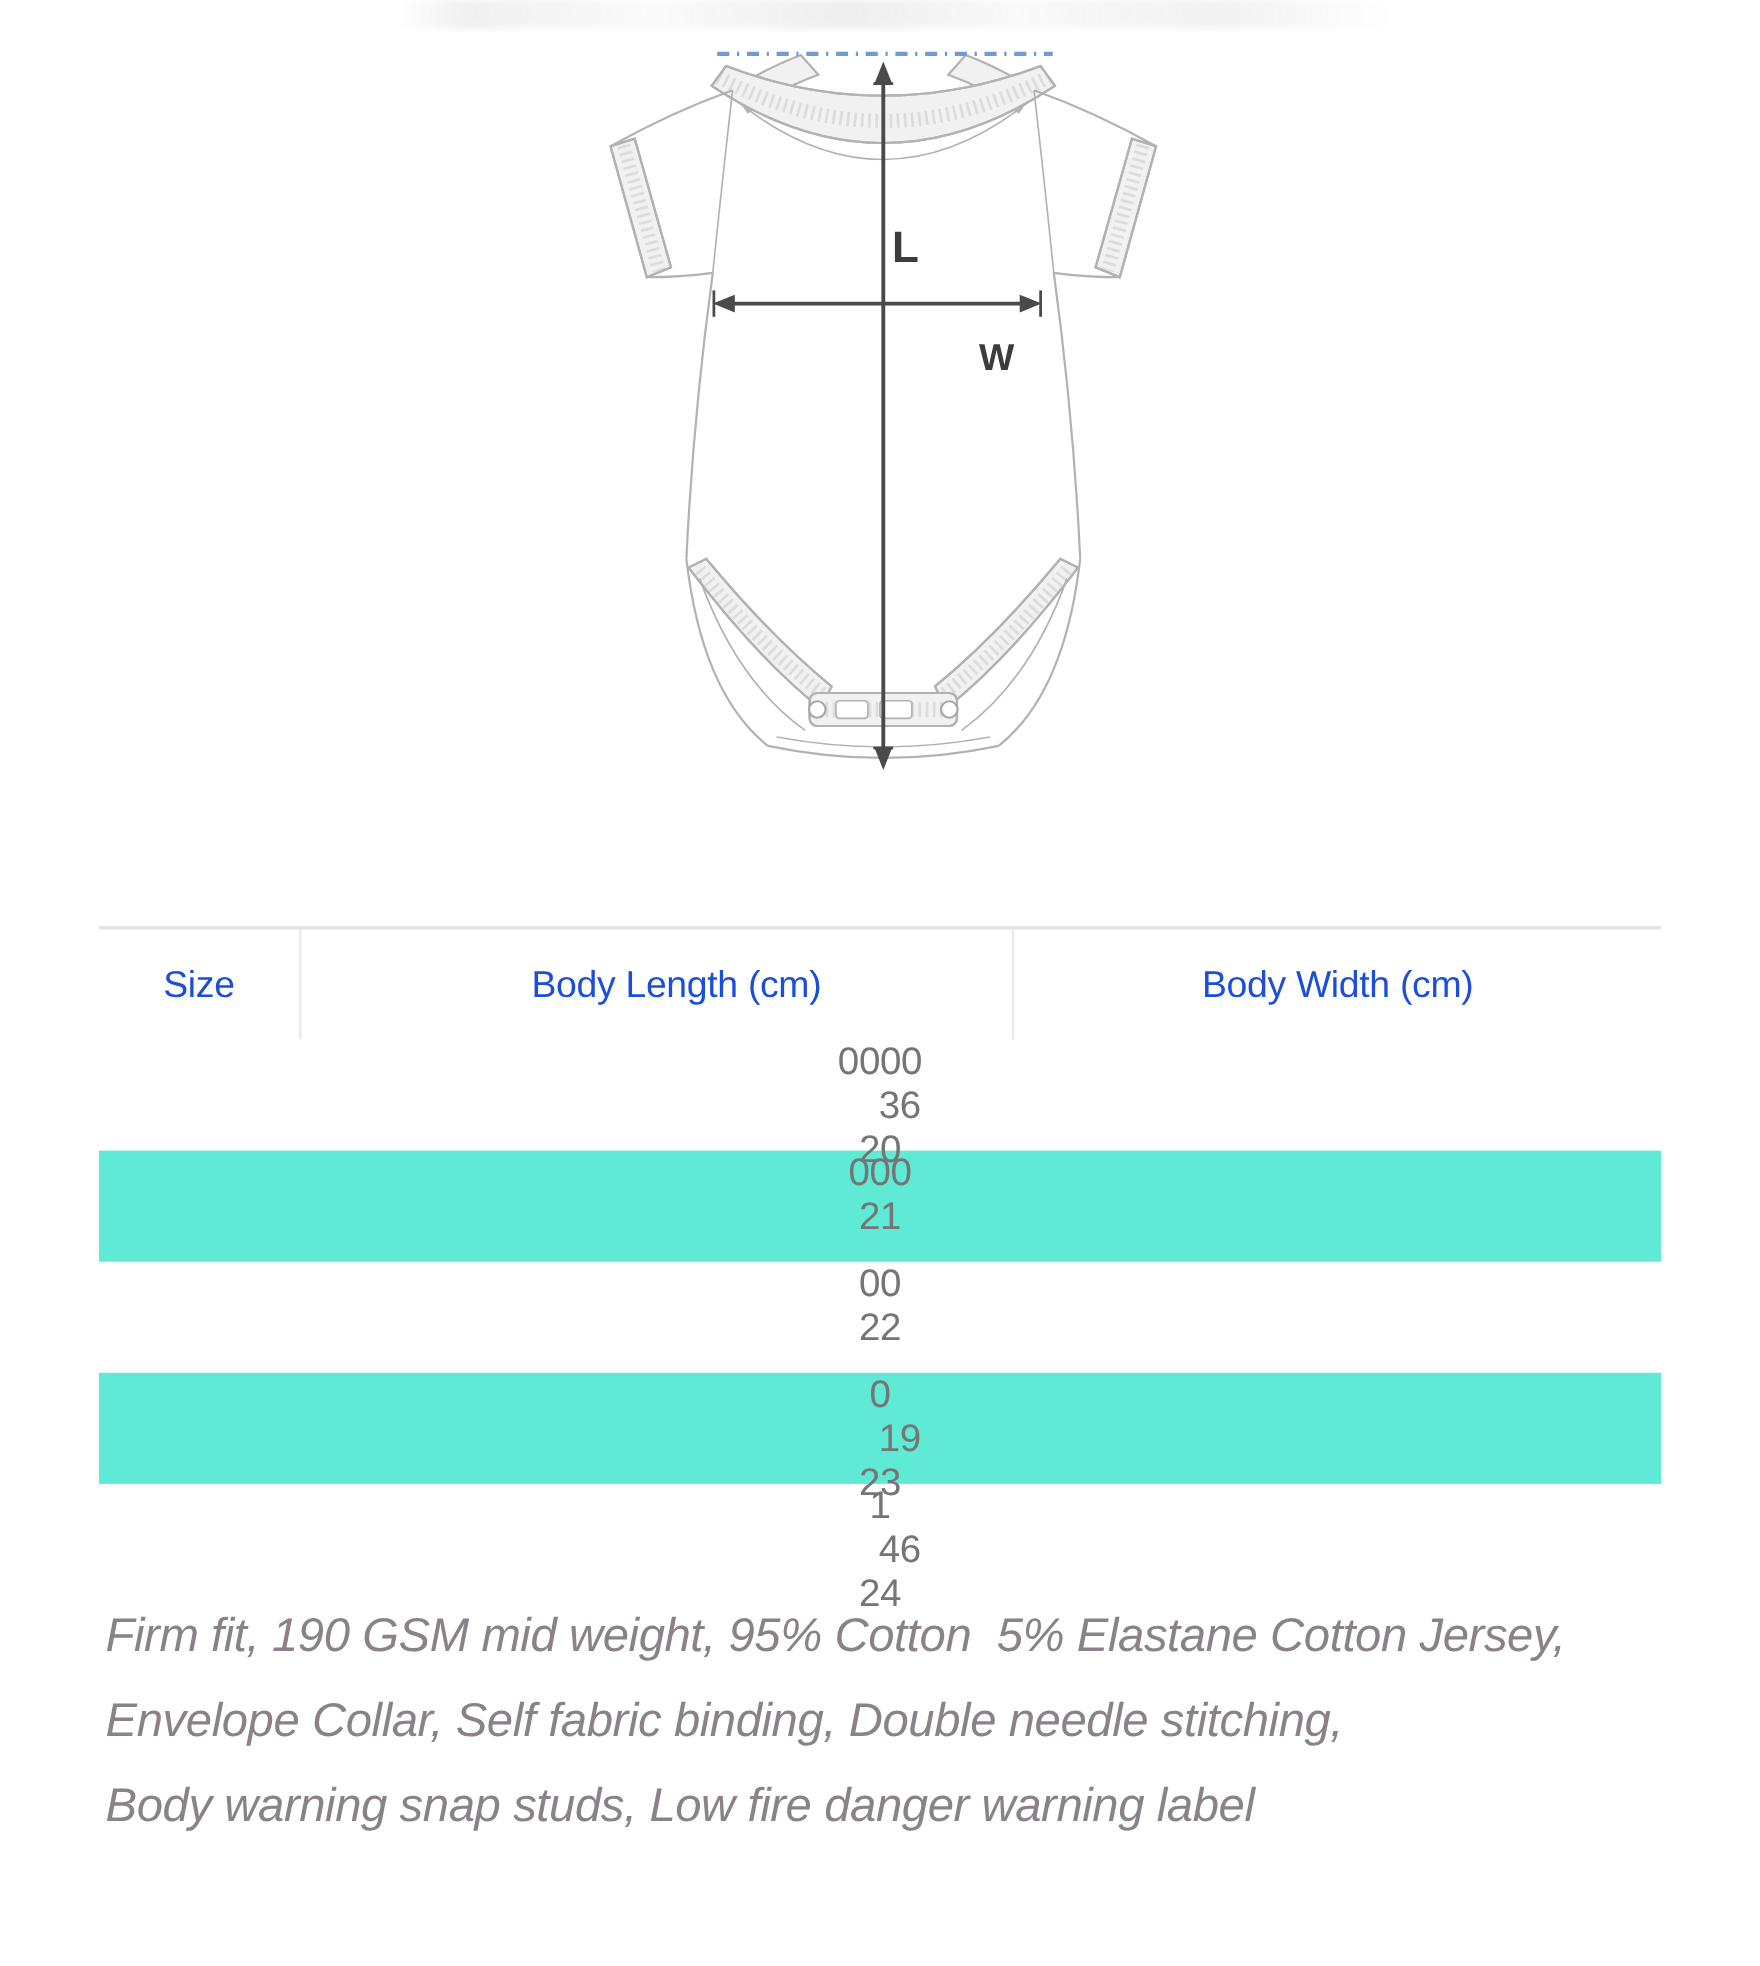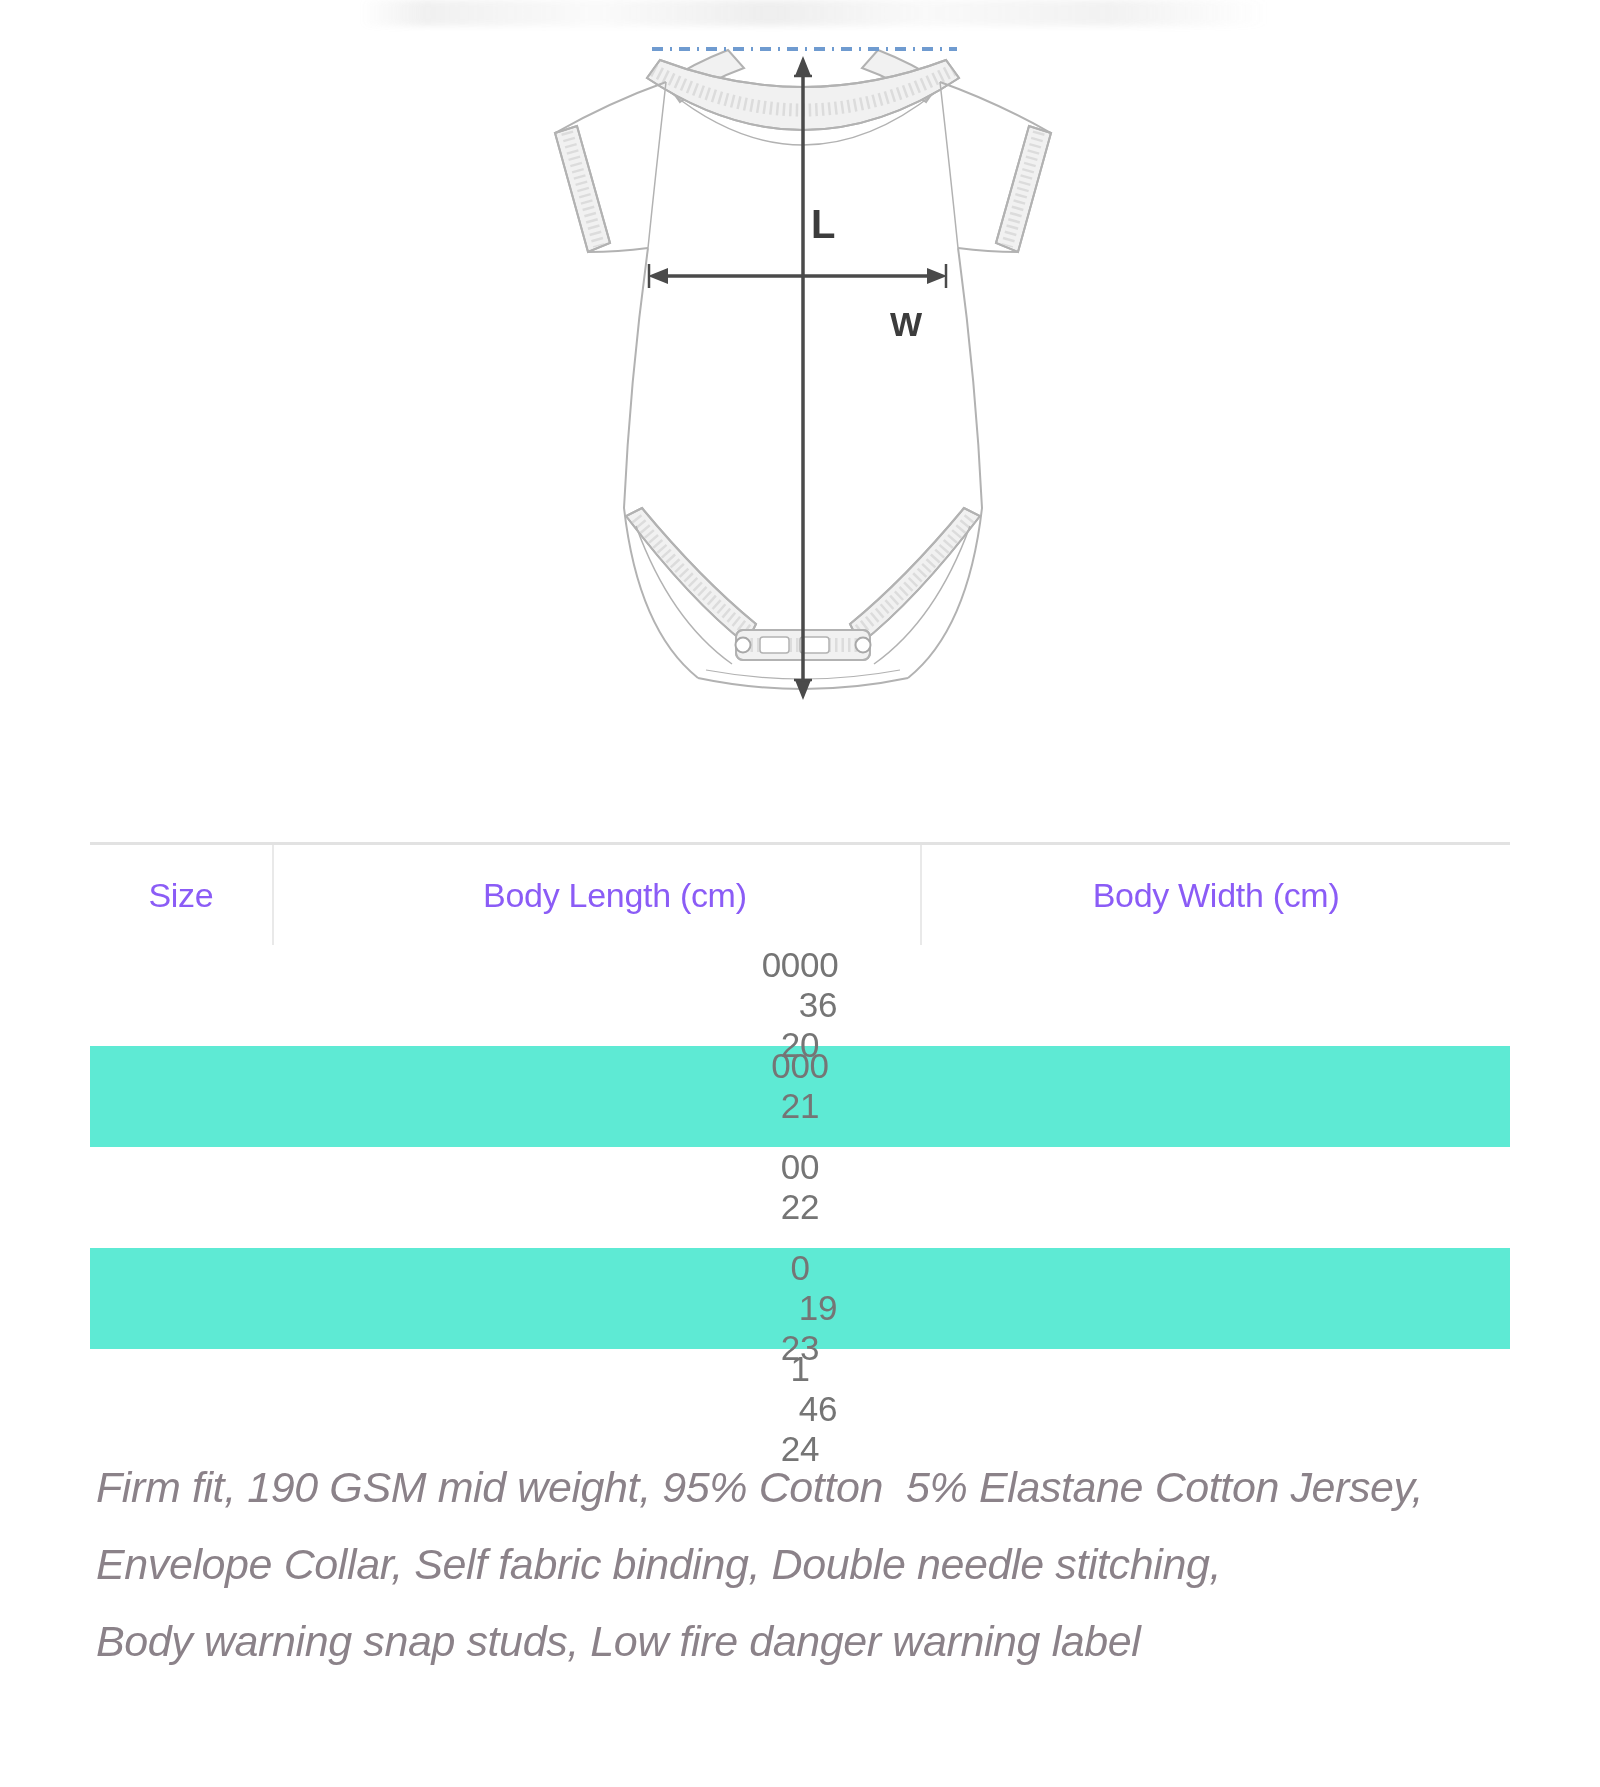--- a/index.html
+++ b/index.html
@@ -32,7 +32,7 @@
     color: #757575;
   }
   .t-row { display: flex; align-items: center; }
-  .t-head { height: 100px; color: #8b5cf6; font-size: 34px; letter-spacing: -0.3px; justify-content: flex-end; }
+  .t-head { height: 100px; color: #1d4ed8; font-size: 34px; letter-spacing: -0.3px; justify-content: flex-end; }
   .t-data { height: 101px; font-size: 35px; letter-spacing: -0.3px; flex-direction: column; }
   .t-data.stripe { background: #5eead4; }
   .c1 { width: 187px; text-align: center; }

